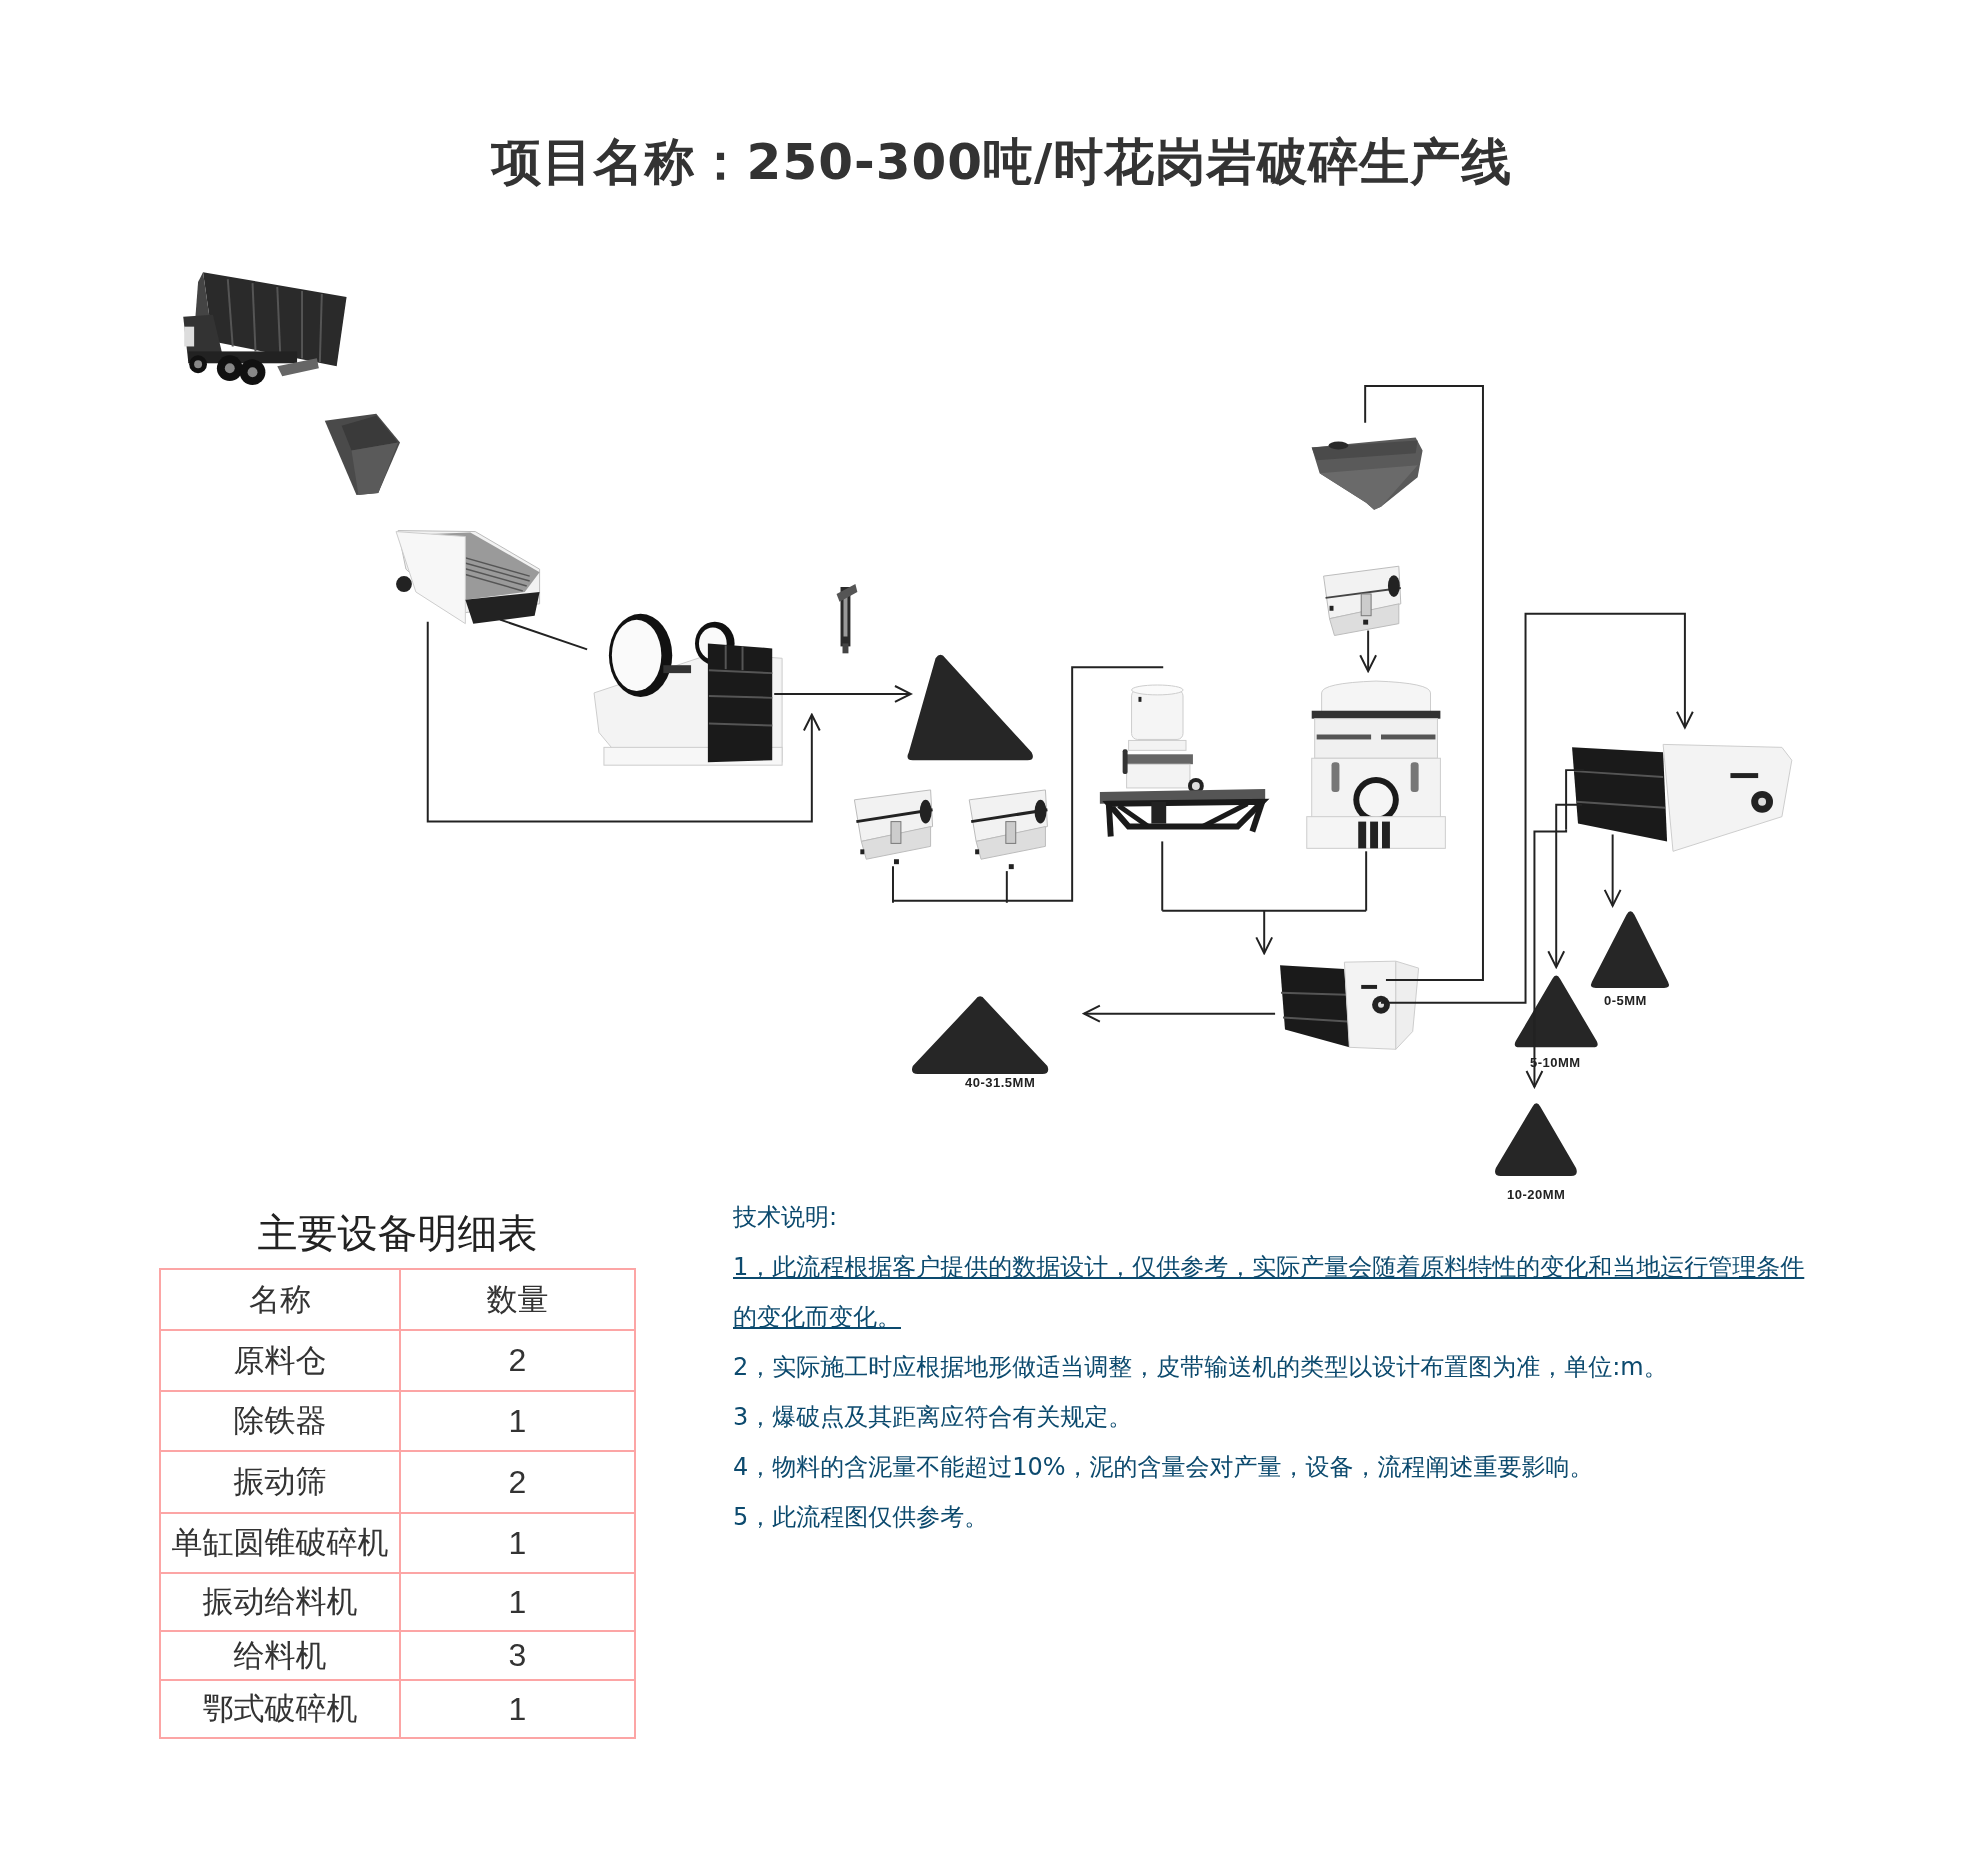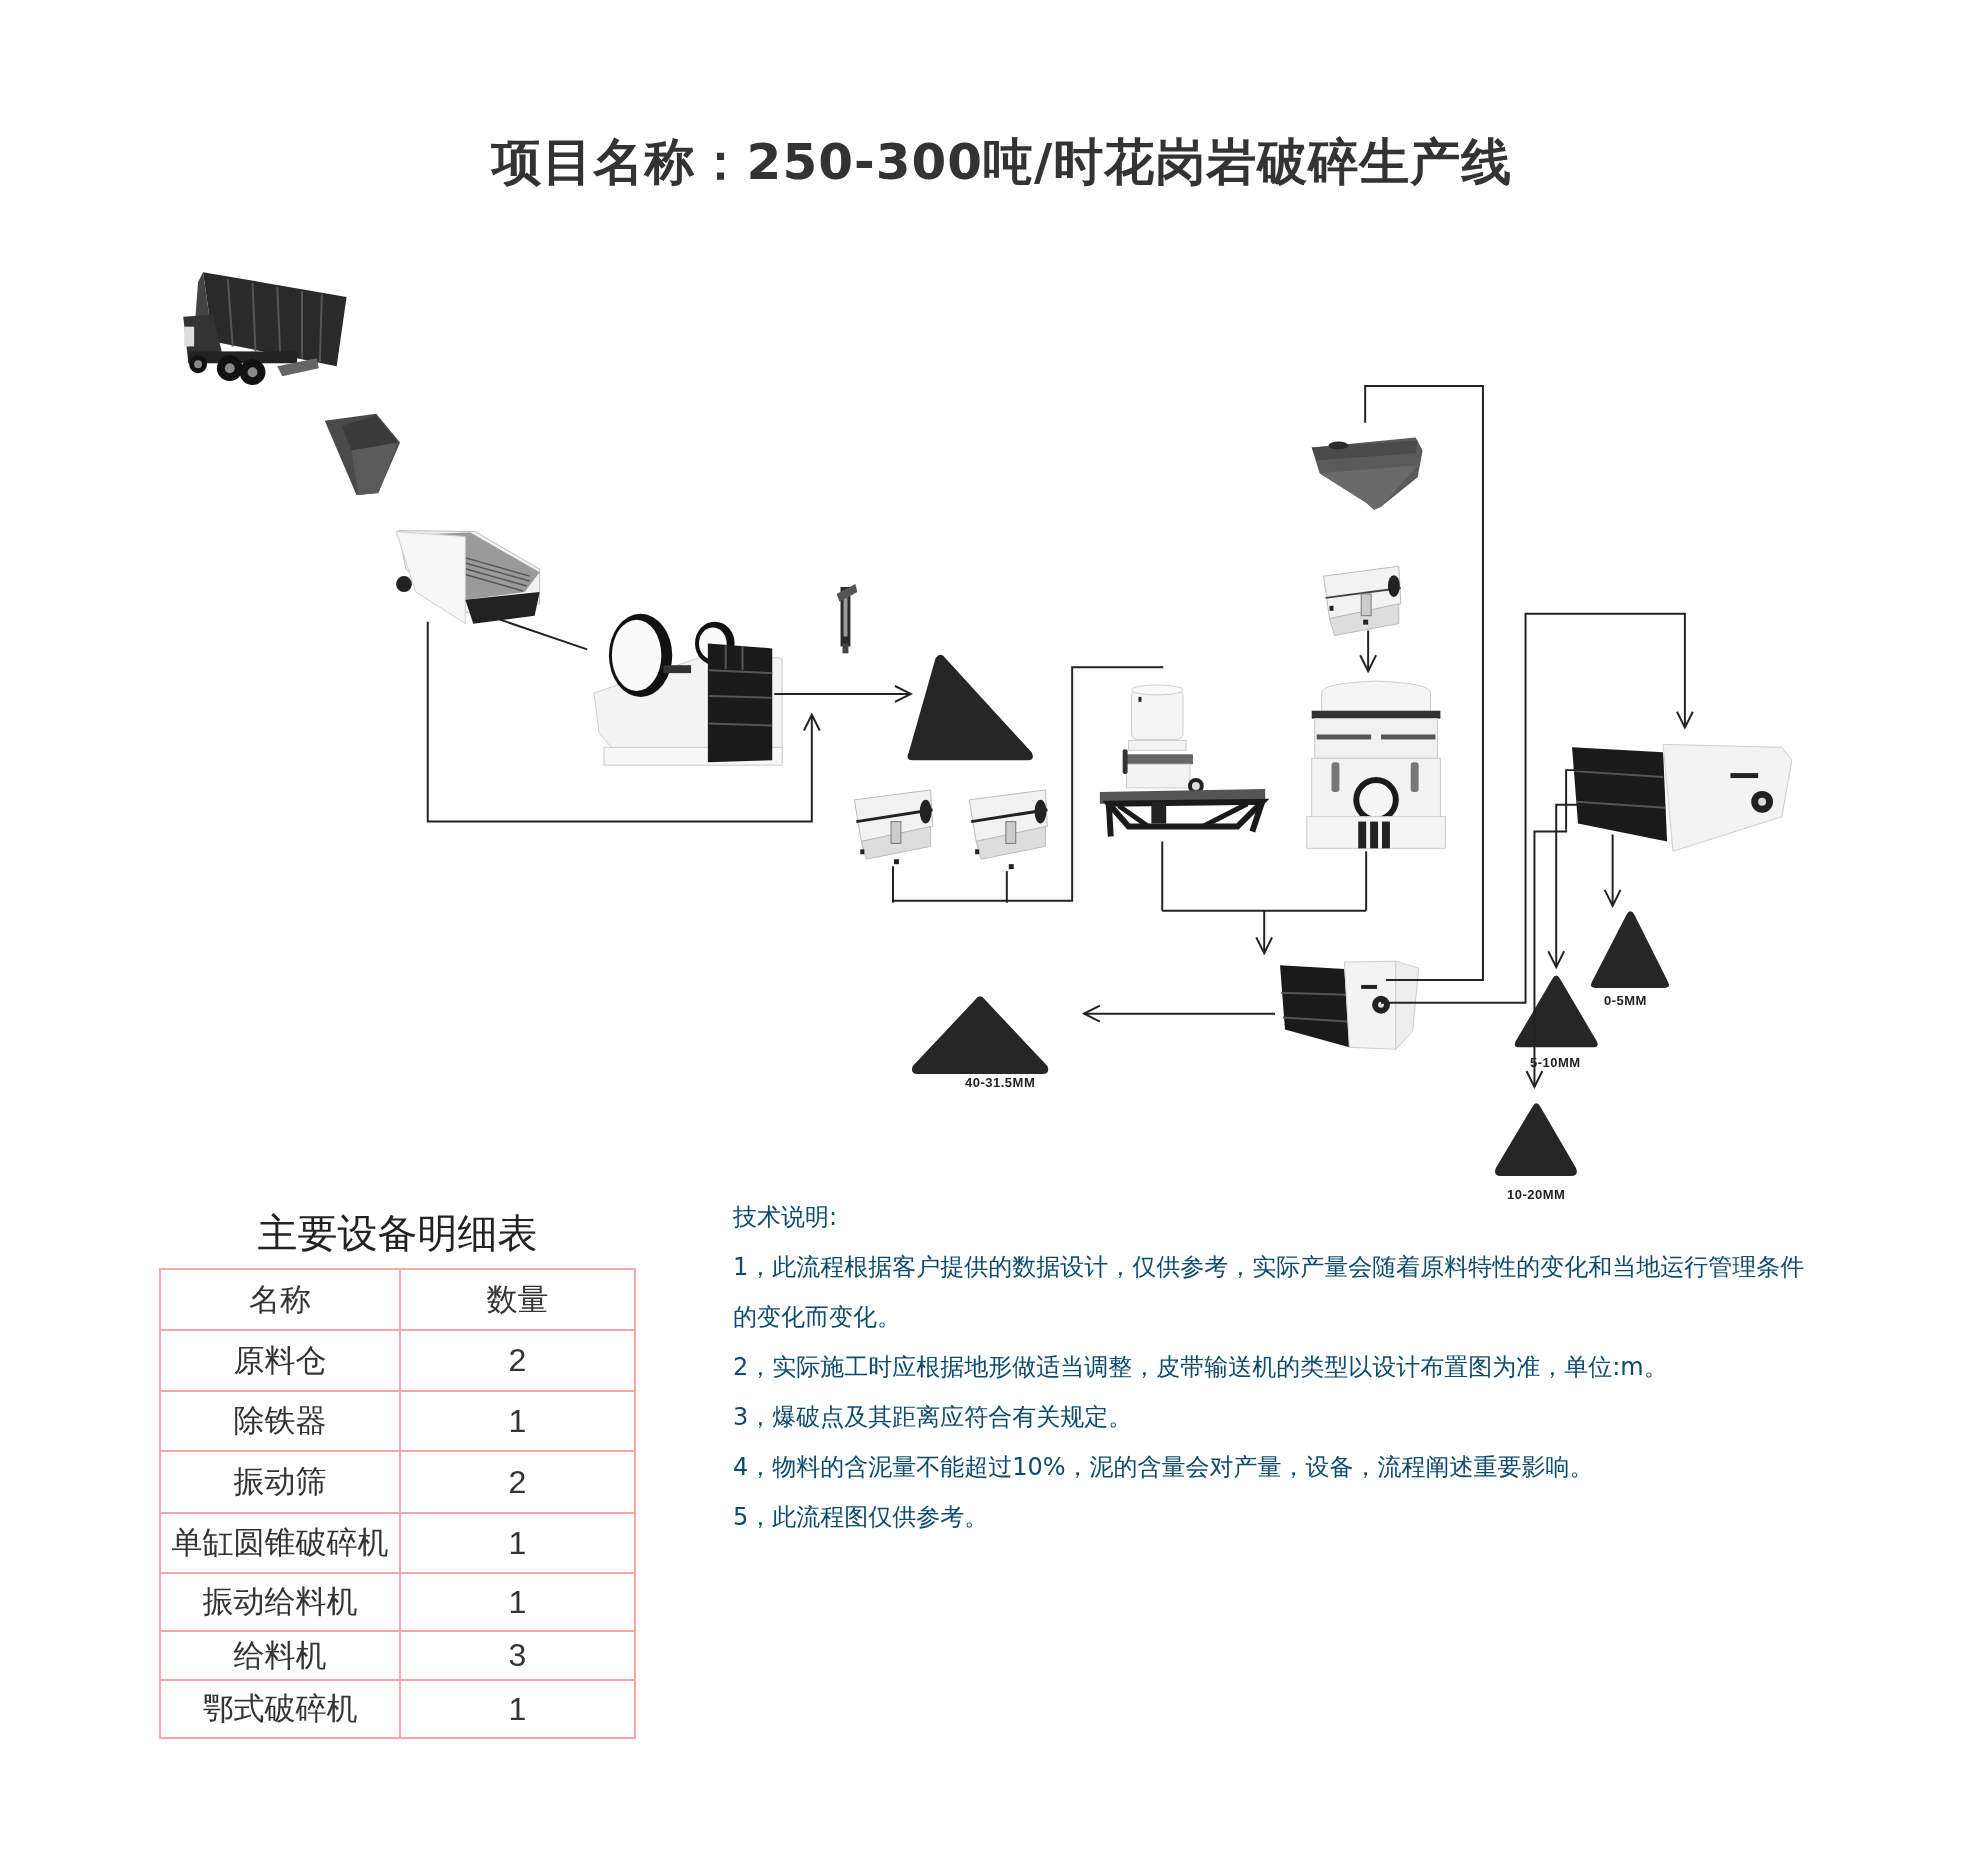--- a/index.html
+++ b/index.html
@@ -280,7 +280,7 @@
 
 <div class="notes">
   <p>技术说明:</p>
-  <p style="width:1079px;">1，此流程根据客户提供的数据设计，仅供参考，实际产量会随着原料特性的变化和当地运行管理条件的变化而变化。</p>
+  <p style="width:1079px;text-decoration:underline;">1，此流程根据客户提供的数据设计，仅供参考，实际产量会随着原料特性的变化和当地运行管理条件的变化而变化。</p>
   <p>2，实际施工时应根据地形做适当调整，皮带输送机的类型以设计布置图为准，单位:m。</p>
   <p>3，爆破点及其距离应符合有关规定。</p>
   <p>4，物料的含泥量不能超过10%，泥的含量会对产量，设备，流程阐述重要影响。</p>

